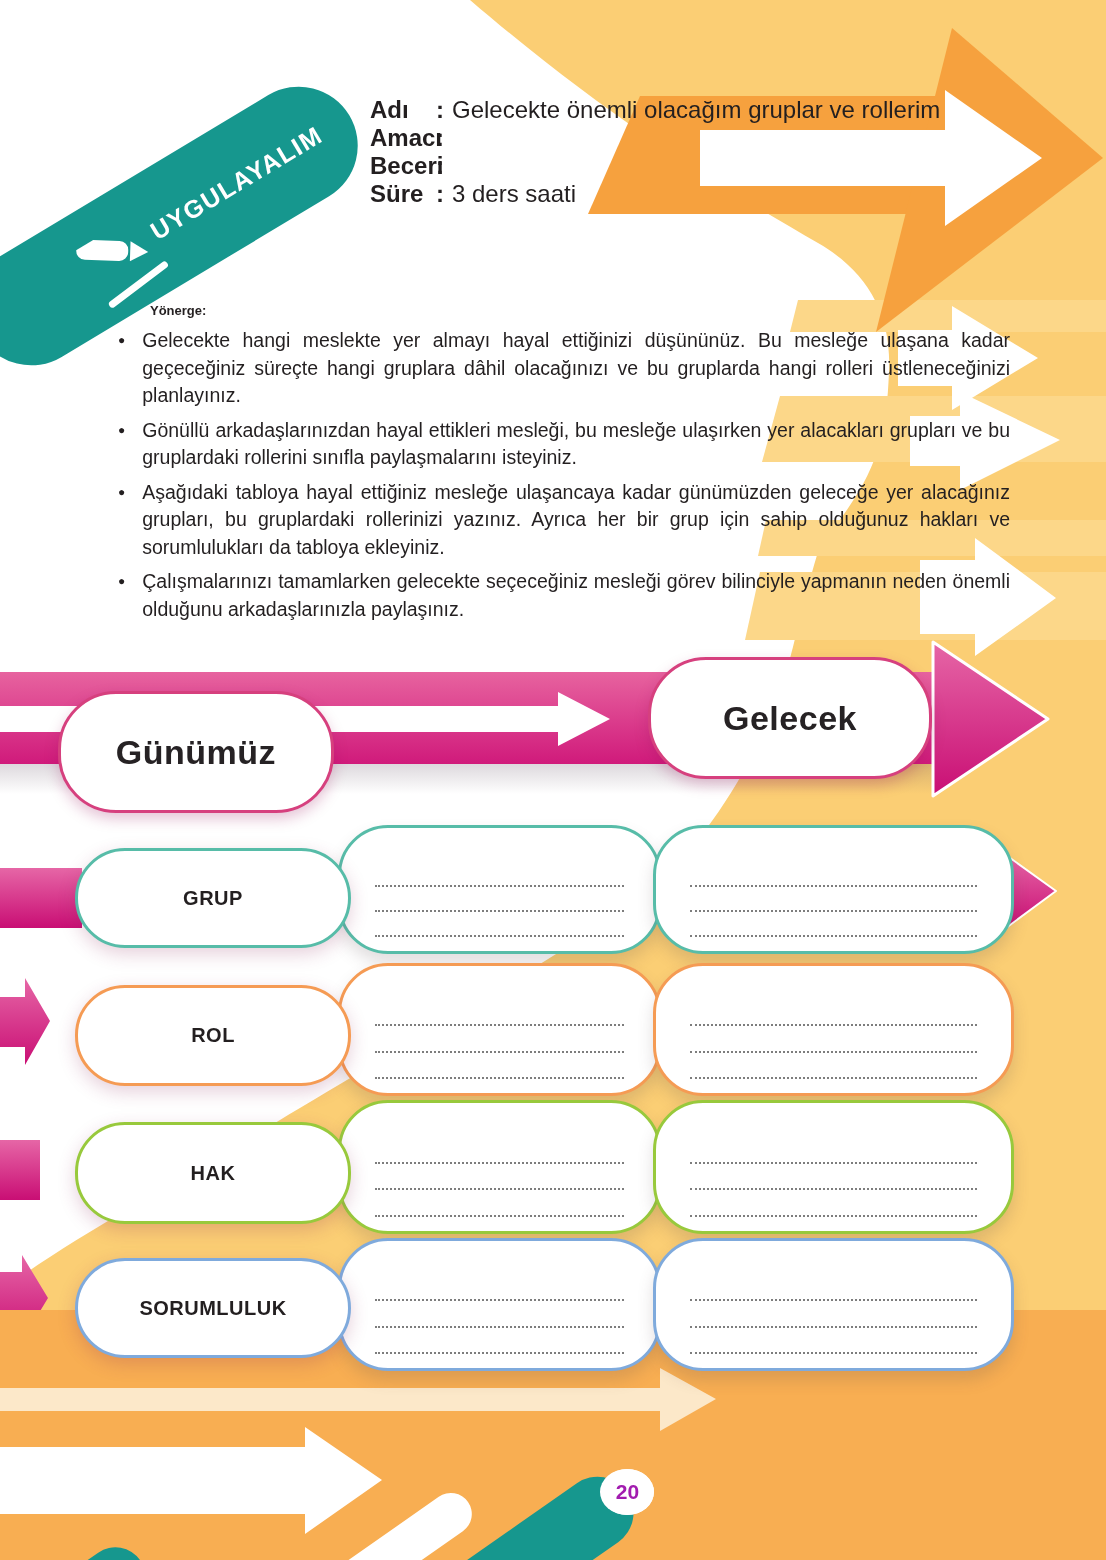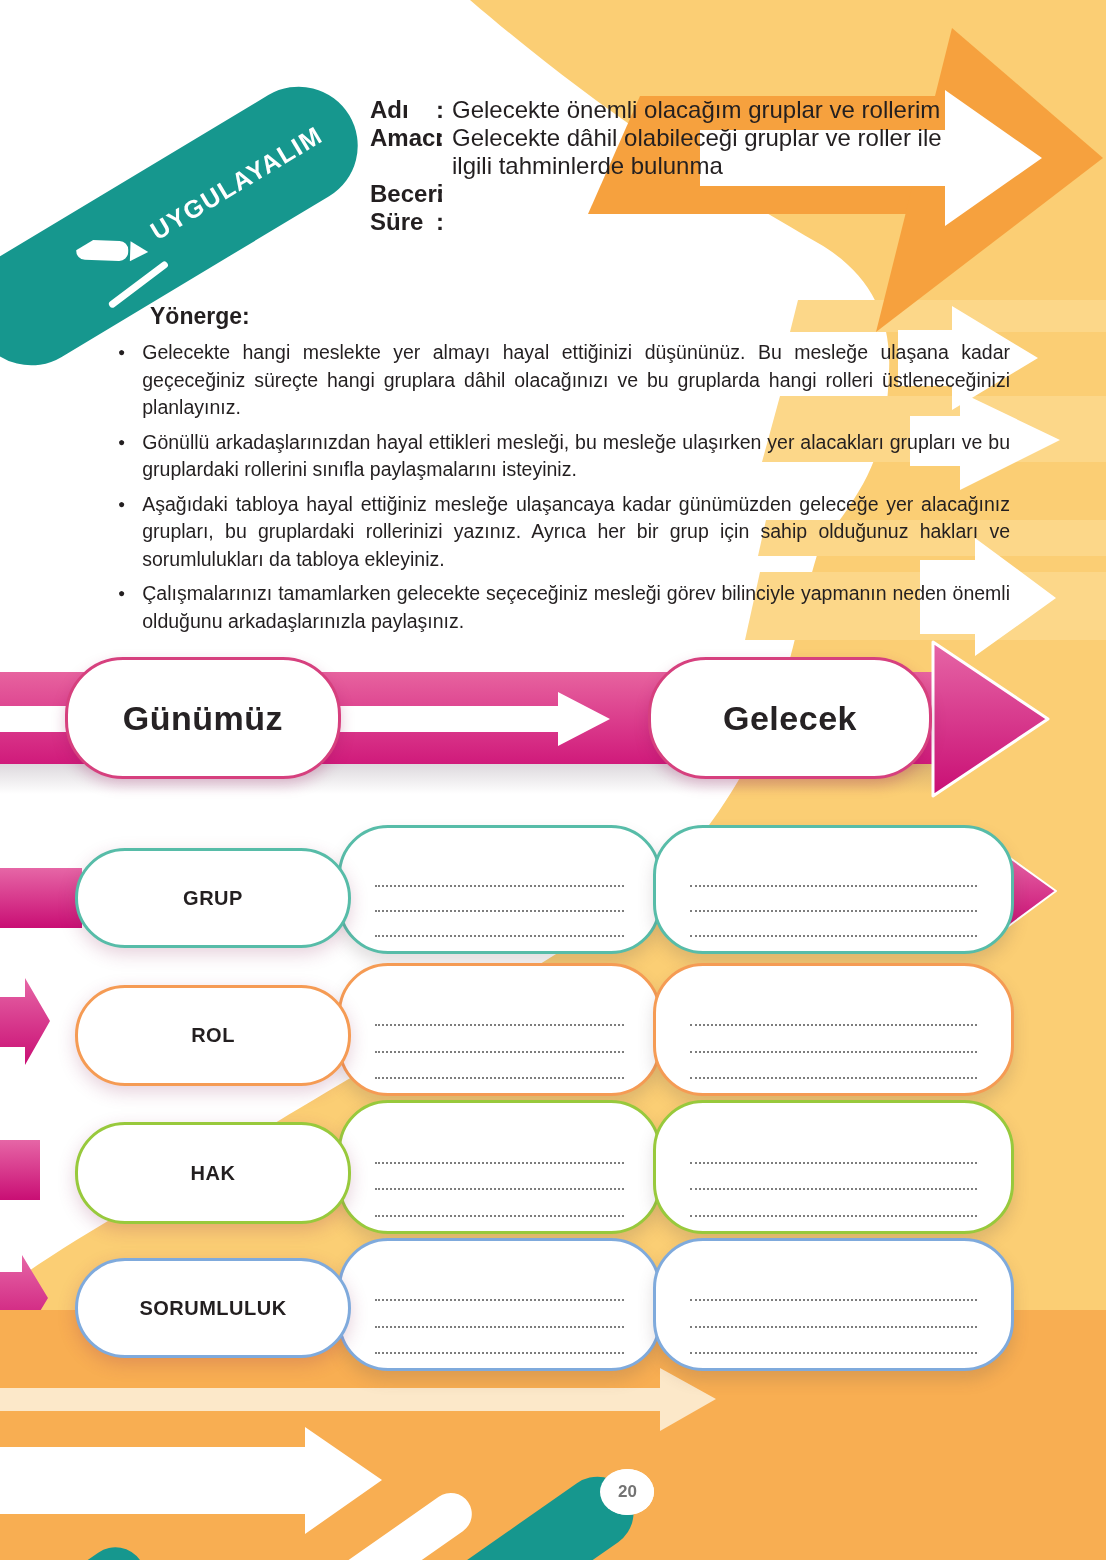--- a/index.html
+++ b/index.html
@@ -159,7 +159,6 @@
   <div class="field">
     <span class="f-label">Amacı</span>
     <span class="f-colon">:</span>
-    <span class="f-value" style="max-width:560px;">Gelecekte dâhil olabileceği gruplar ve roller ile ilgili tahminlerde bulunma</span>
   </div>
   <div class="field">
     <span class="f-label">Beceri</span>

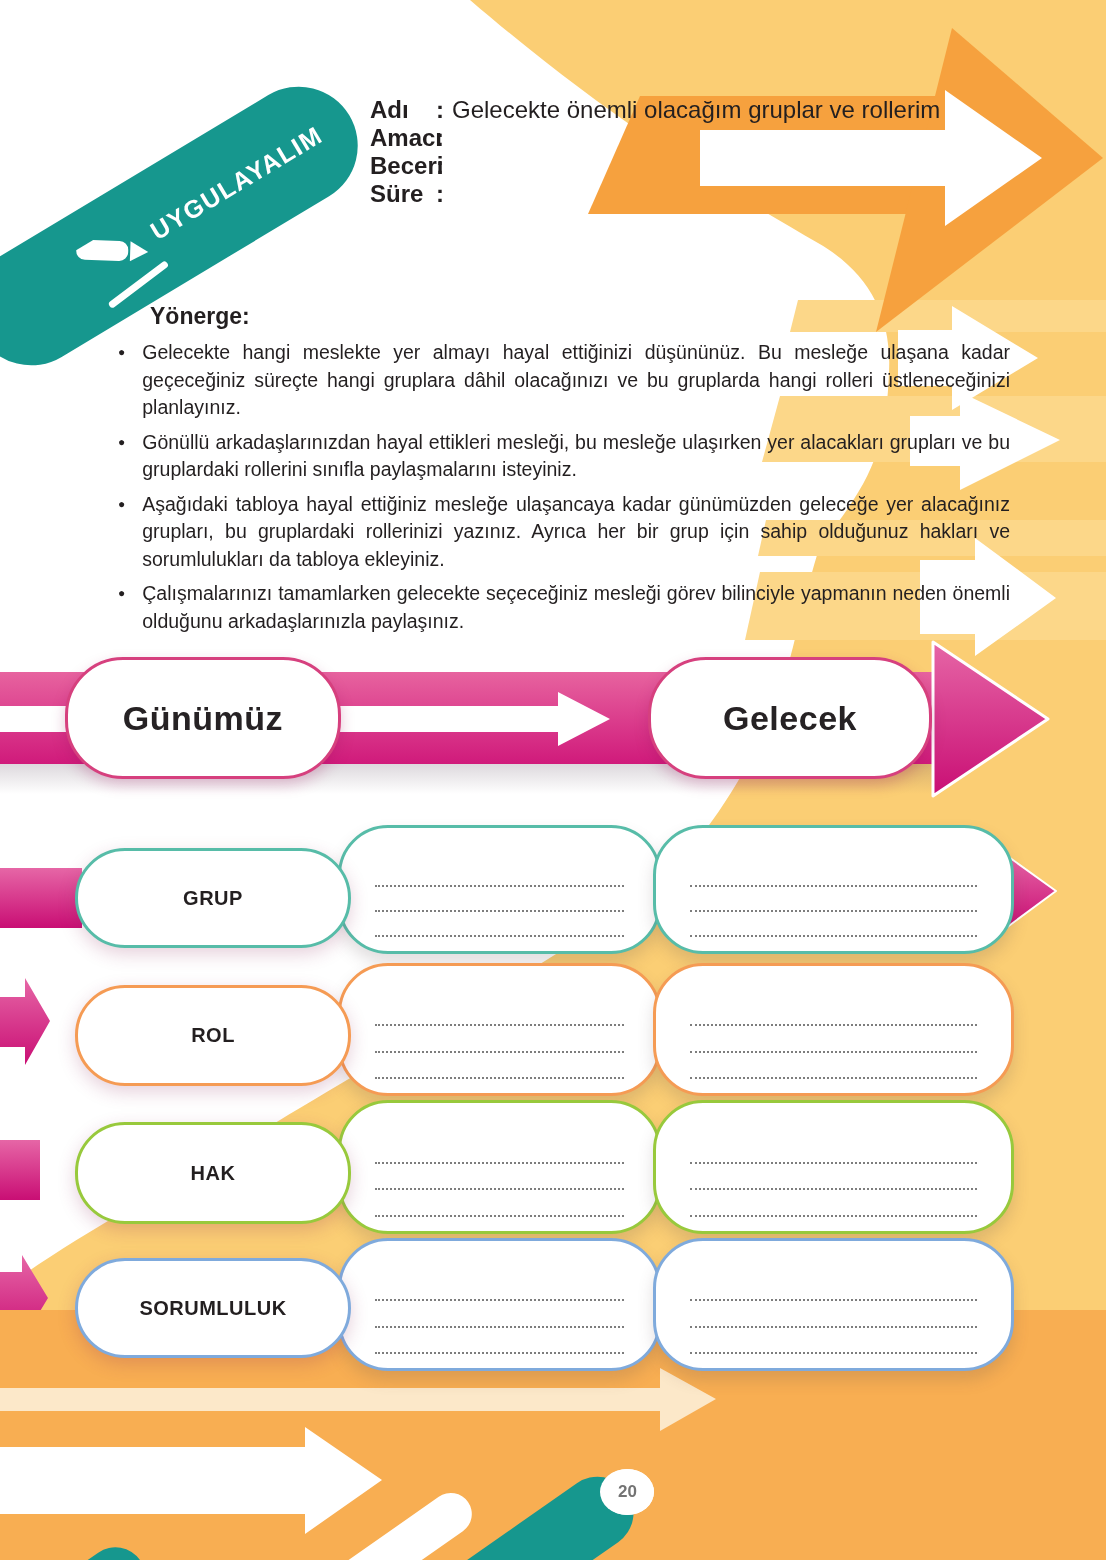--- a/index.html
+++ b/index.html
@@ -167,6 +167,7 @@
   <div class="field">
     <span class="f-label">Süre</span>
     <span class="f-colon">:</span>
+    <span class="f-value">3 ders saati</span>
   </div>
 </div>
 

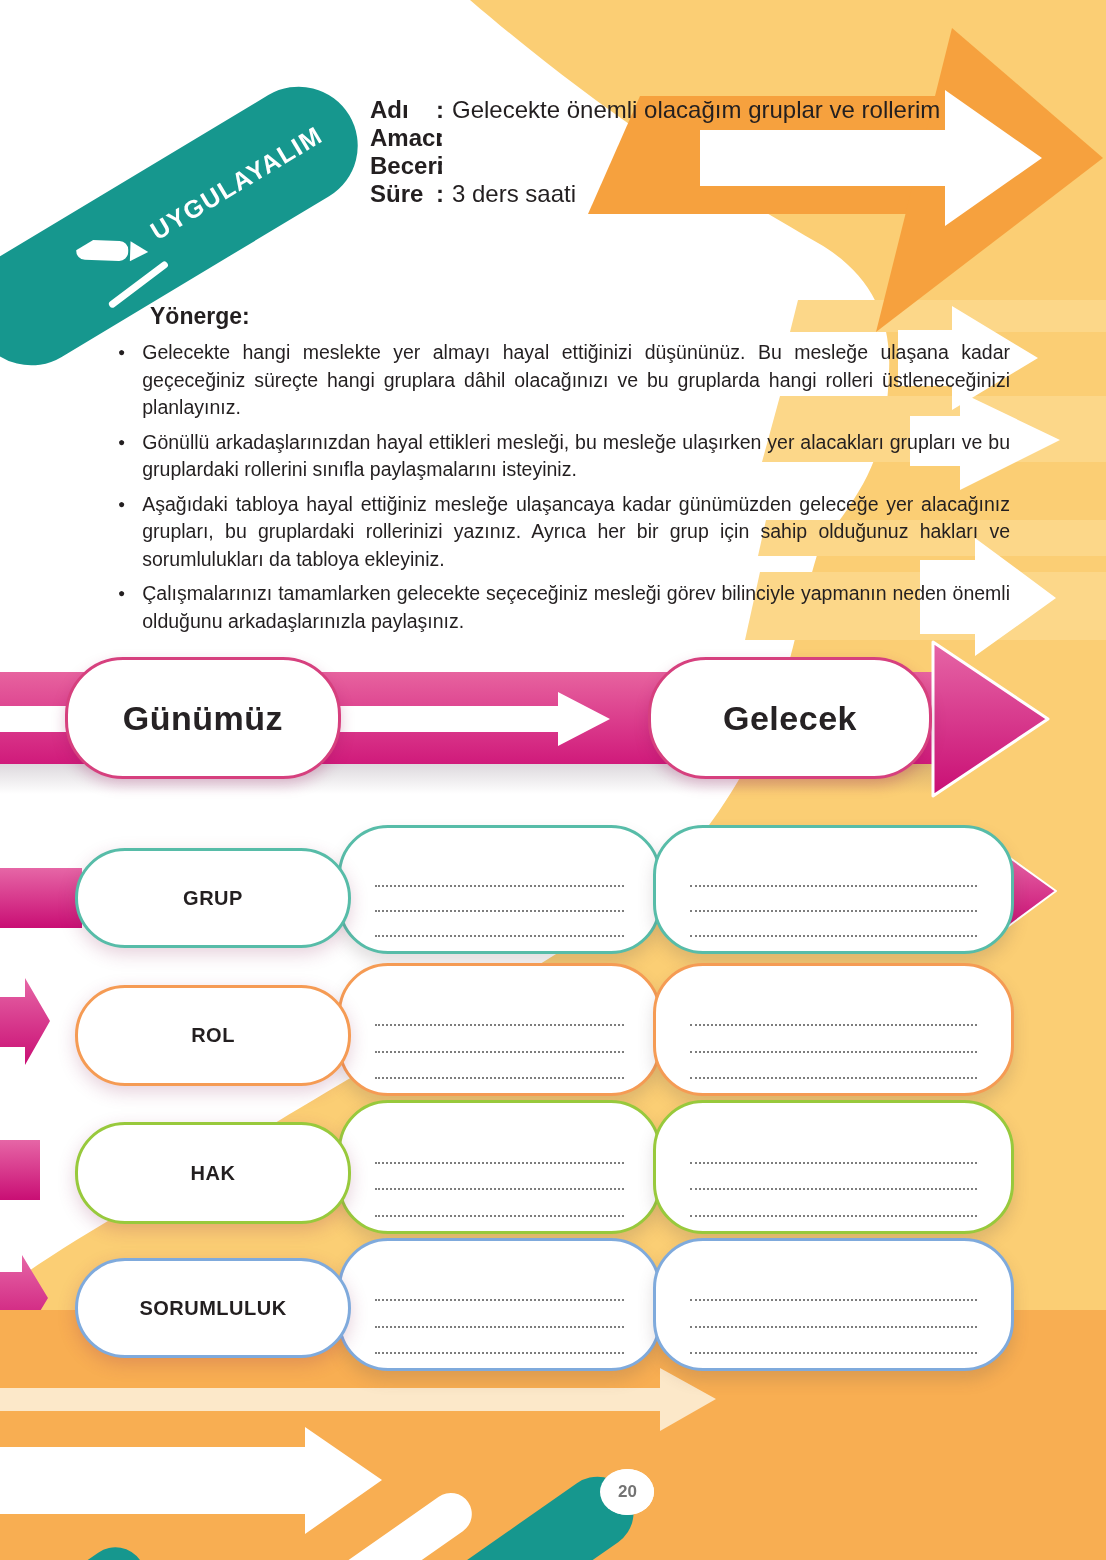--- a/index.html
+++ b/index.html
@@ -33,7 +33,7 @@
 
   
   .directions{position:absolute;left:118px;top:303px;width:892px;z-index:2;}
-  .d-title{font-weight:bold;font-size:23px;margin-left:32px;margin-bottom:9px;}
+  .d-title{font-weight:bold;font-size:13px;margin-left:32px;margin-bottom:9px;}
   .bullet{display:flex;gap:17px;font-size:19.5px;line-height:27.5px;text-align:justify;margin-bottom:7px;}
   .b-marker{flex:none;font-size:12px;line-height:27.5px;}
   .b-text{flex:1;}

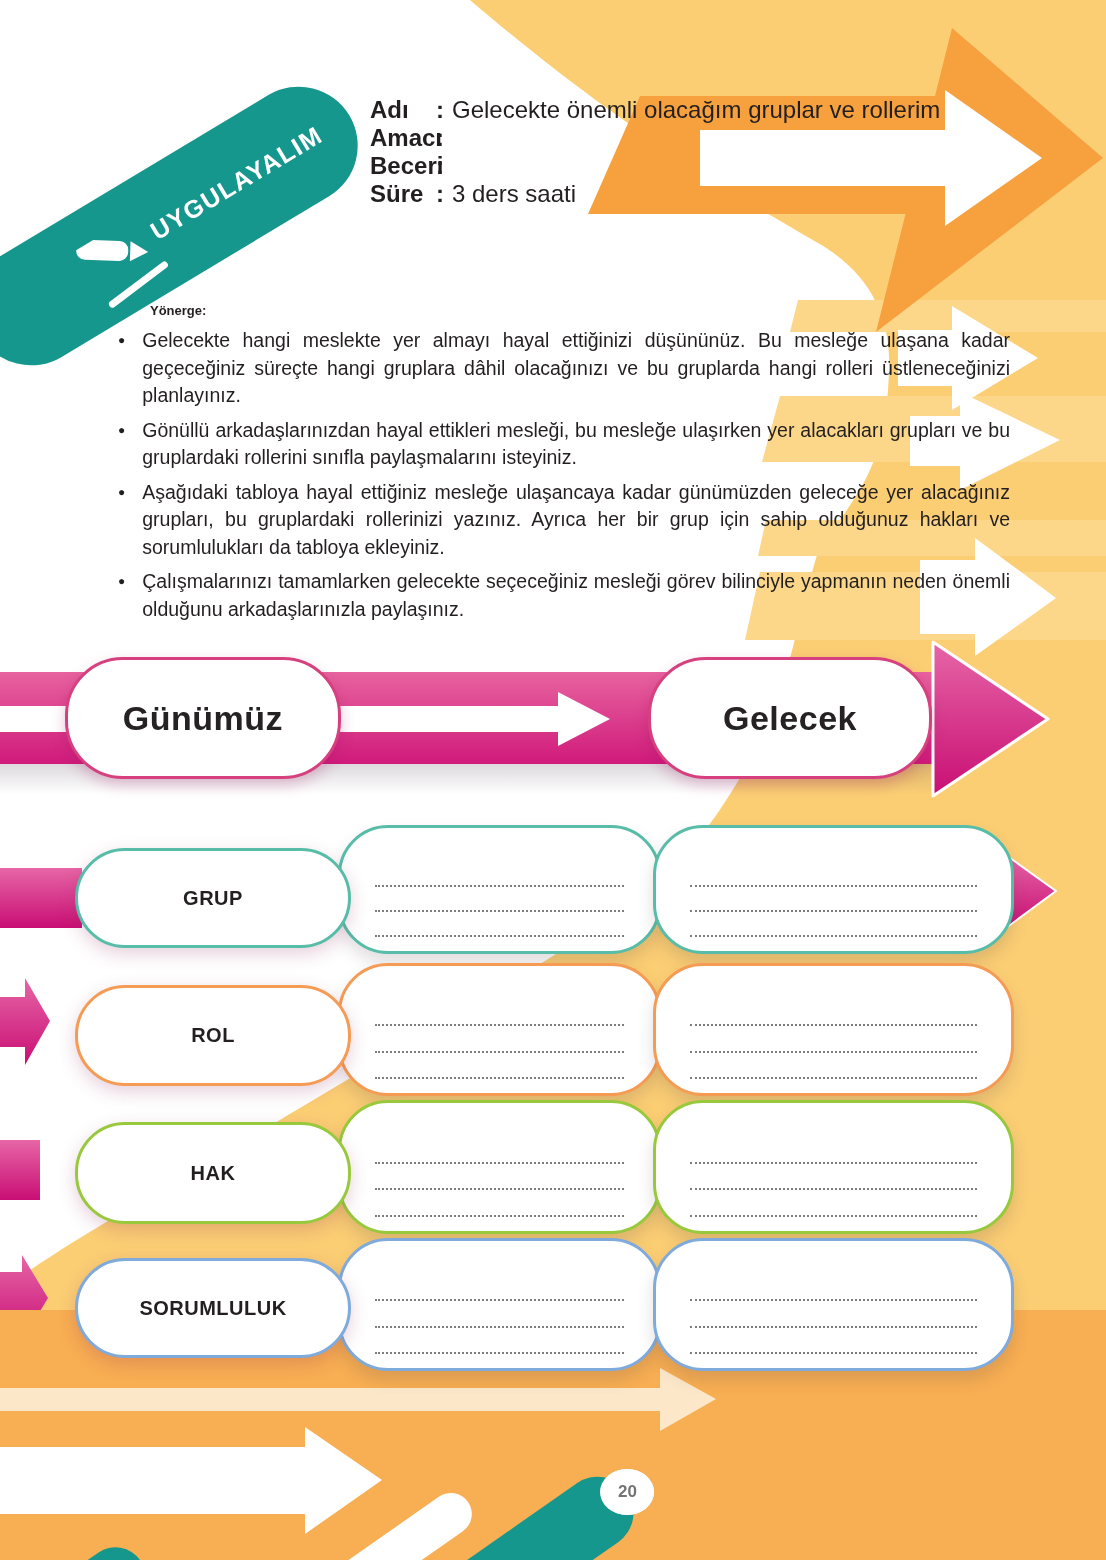--- a/index.html
+++ b/index.html
@@ -46,7 +46,7 @@
     font-weight:bold;font-size:34px;color:#262224;letter-spacing:.5px;
     box-shadow:0 6px 14px rgba(150,20,90,.25);
   }
-  #box-gunumuz{left:65px;width:270px;}
+  #box-gunumuz{left:58px;width:270px;margin-top:34px;}
   #box-gelecek{left:648px;width:278px;}
 
   

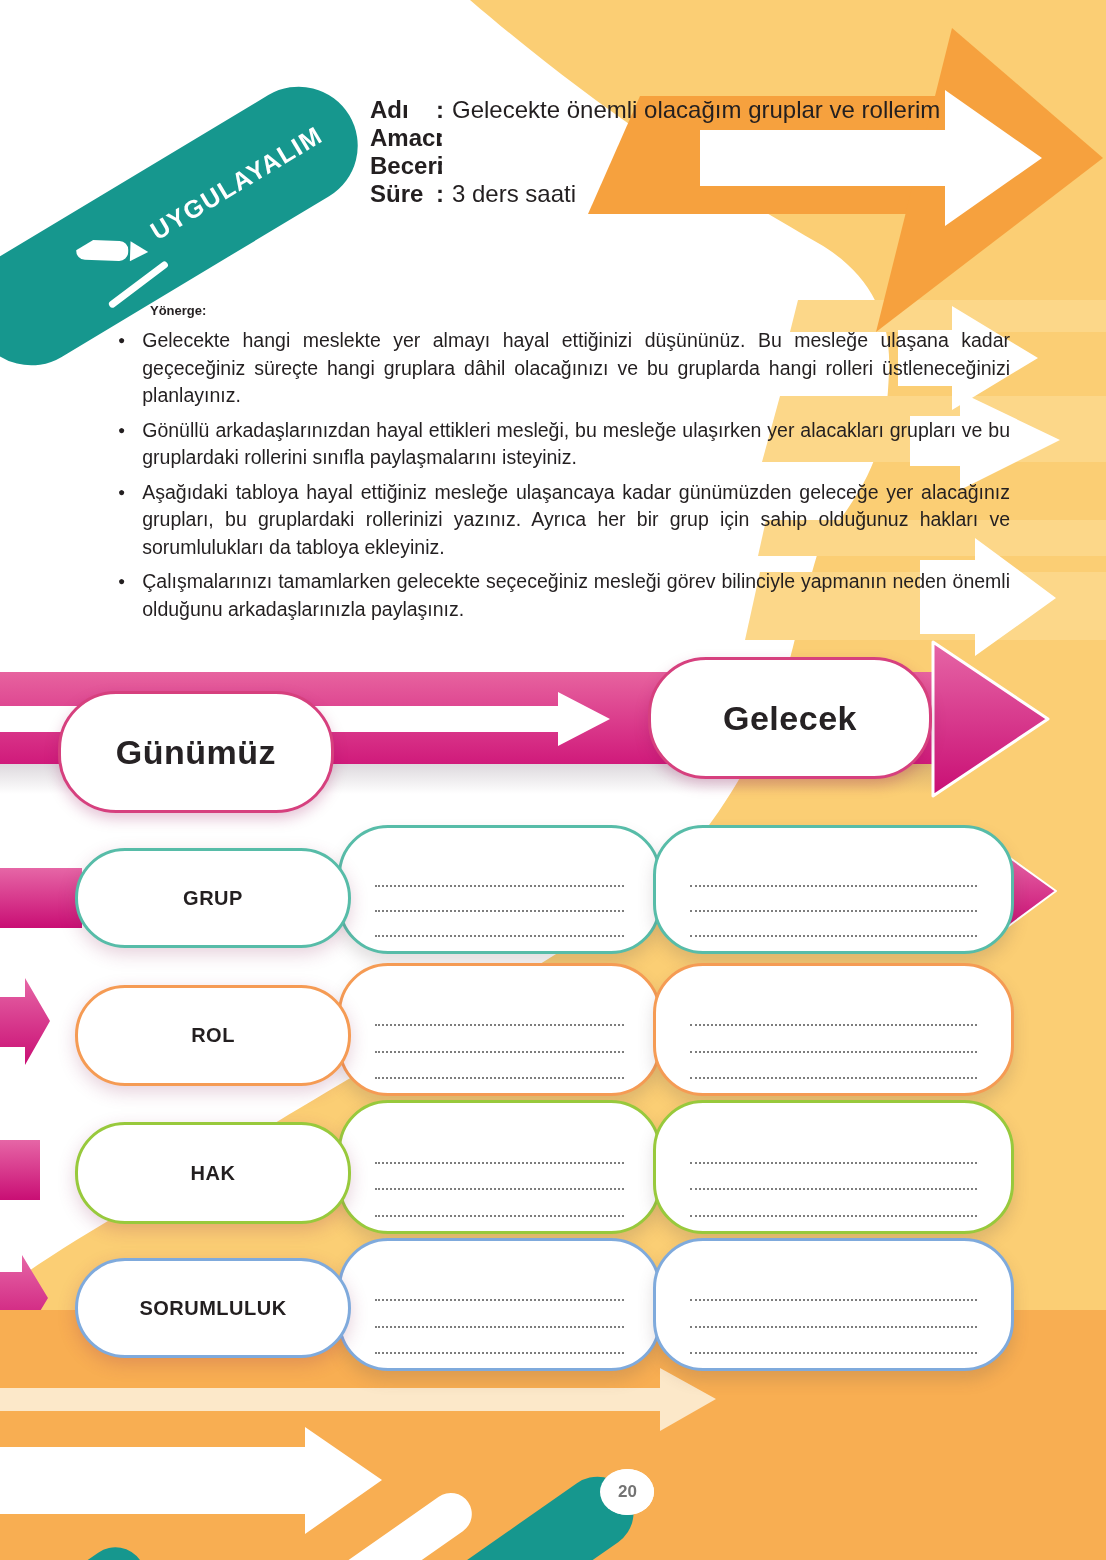--- a/index.html
+++ b/index.html
@@ -81,7 +81,7 @@
     position:absolute;left:601px;top:1469px;width:53px;height:46px;
     background:#fff;border-radius:50%;z-index:3;
     display:flex;align-items:center;justify-content:center;
-    font-weight:bold;font-size:17px;color:#737373;
+    font-weight:bold;font-size:21px;color:#a21caf;
   }
 </style>
 </head>

